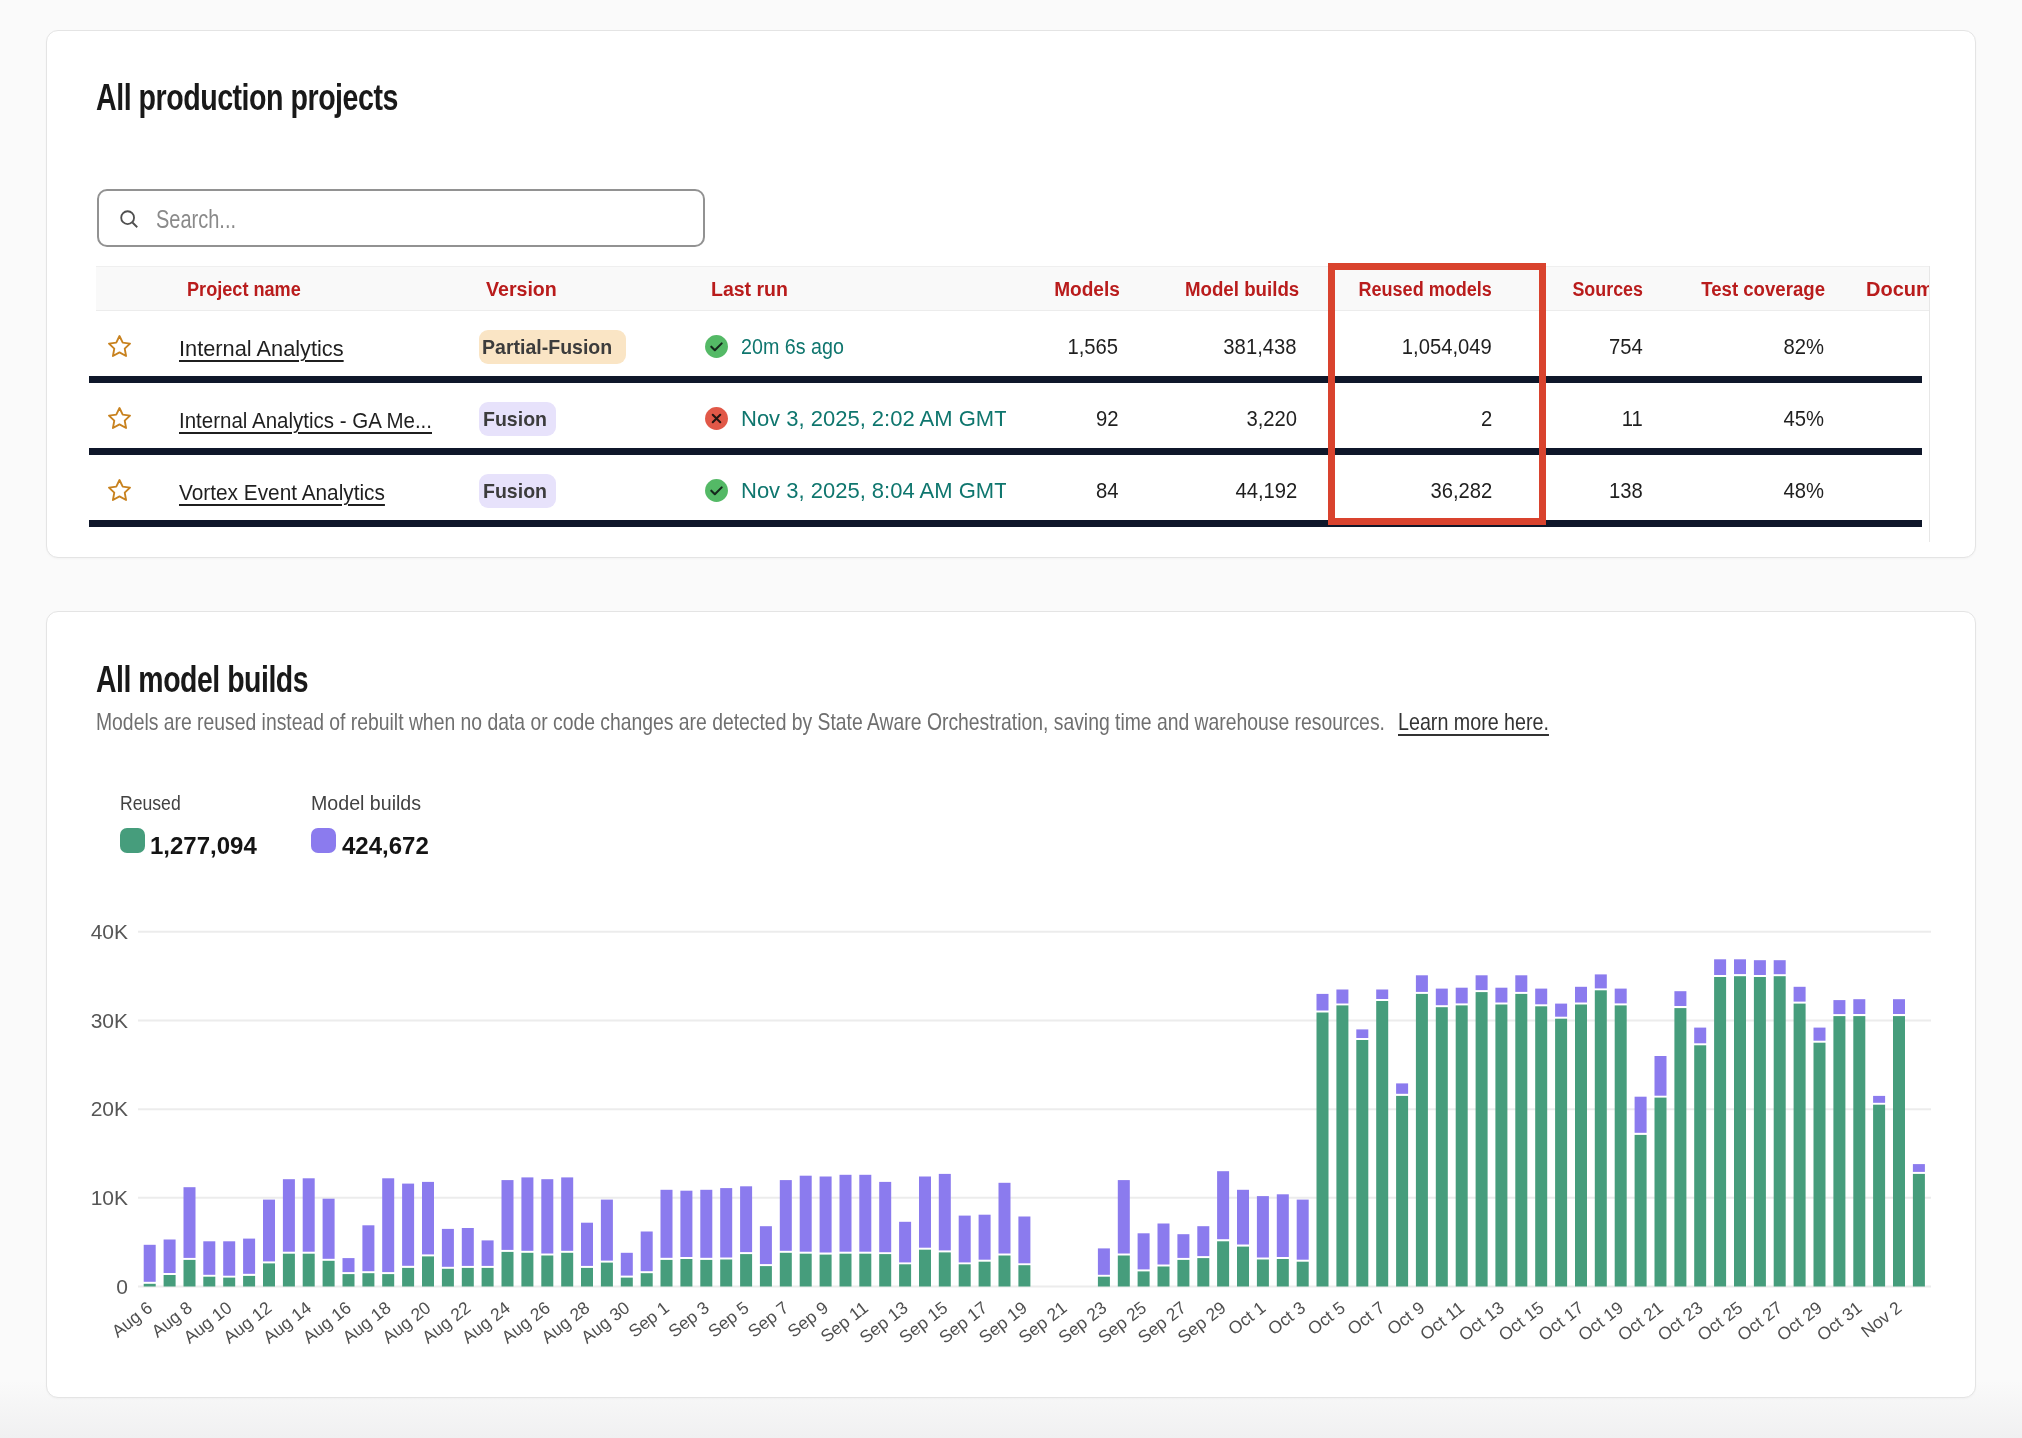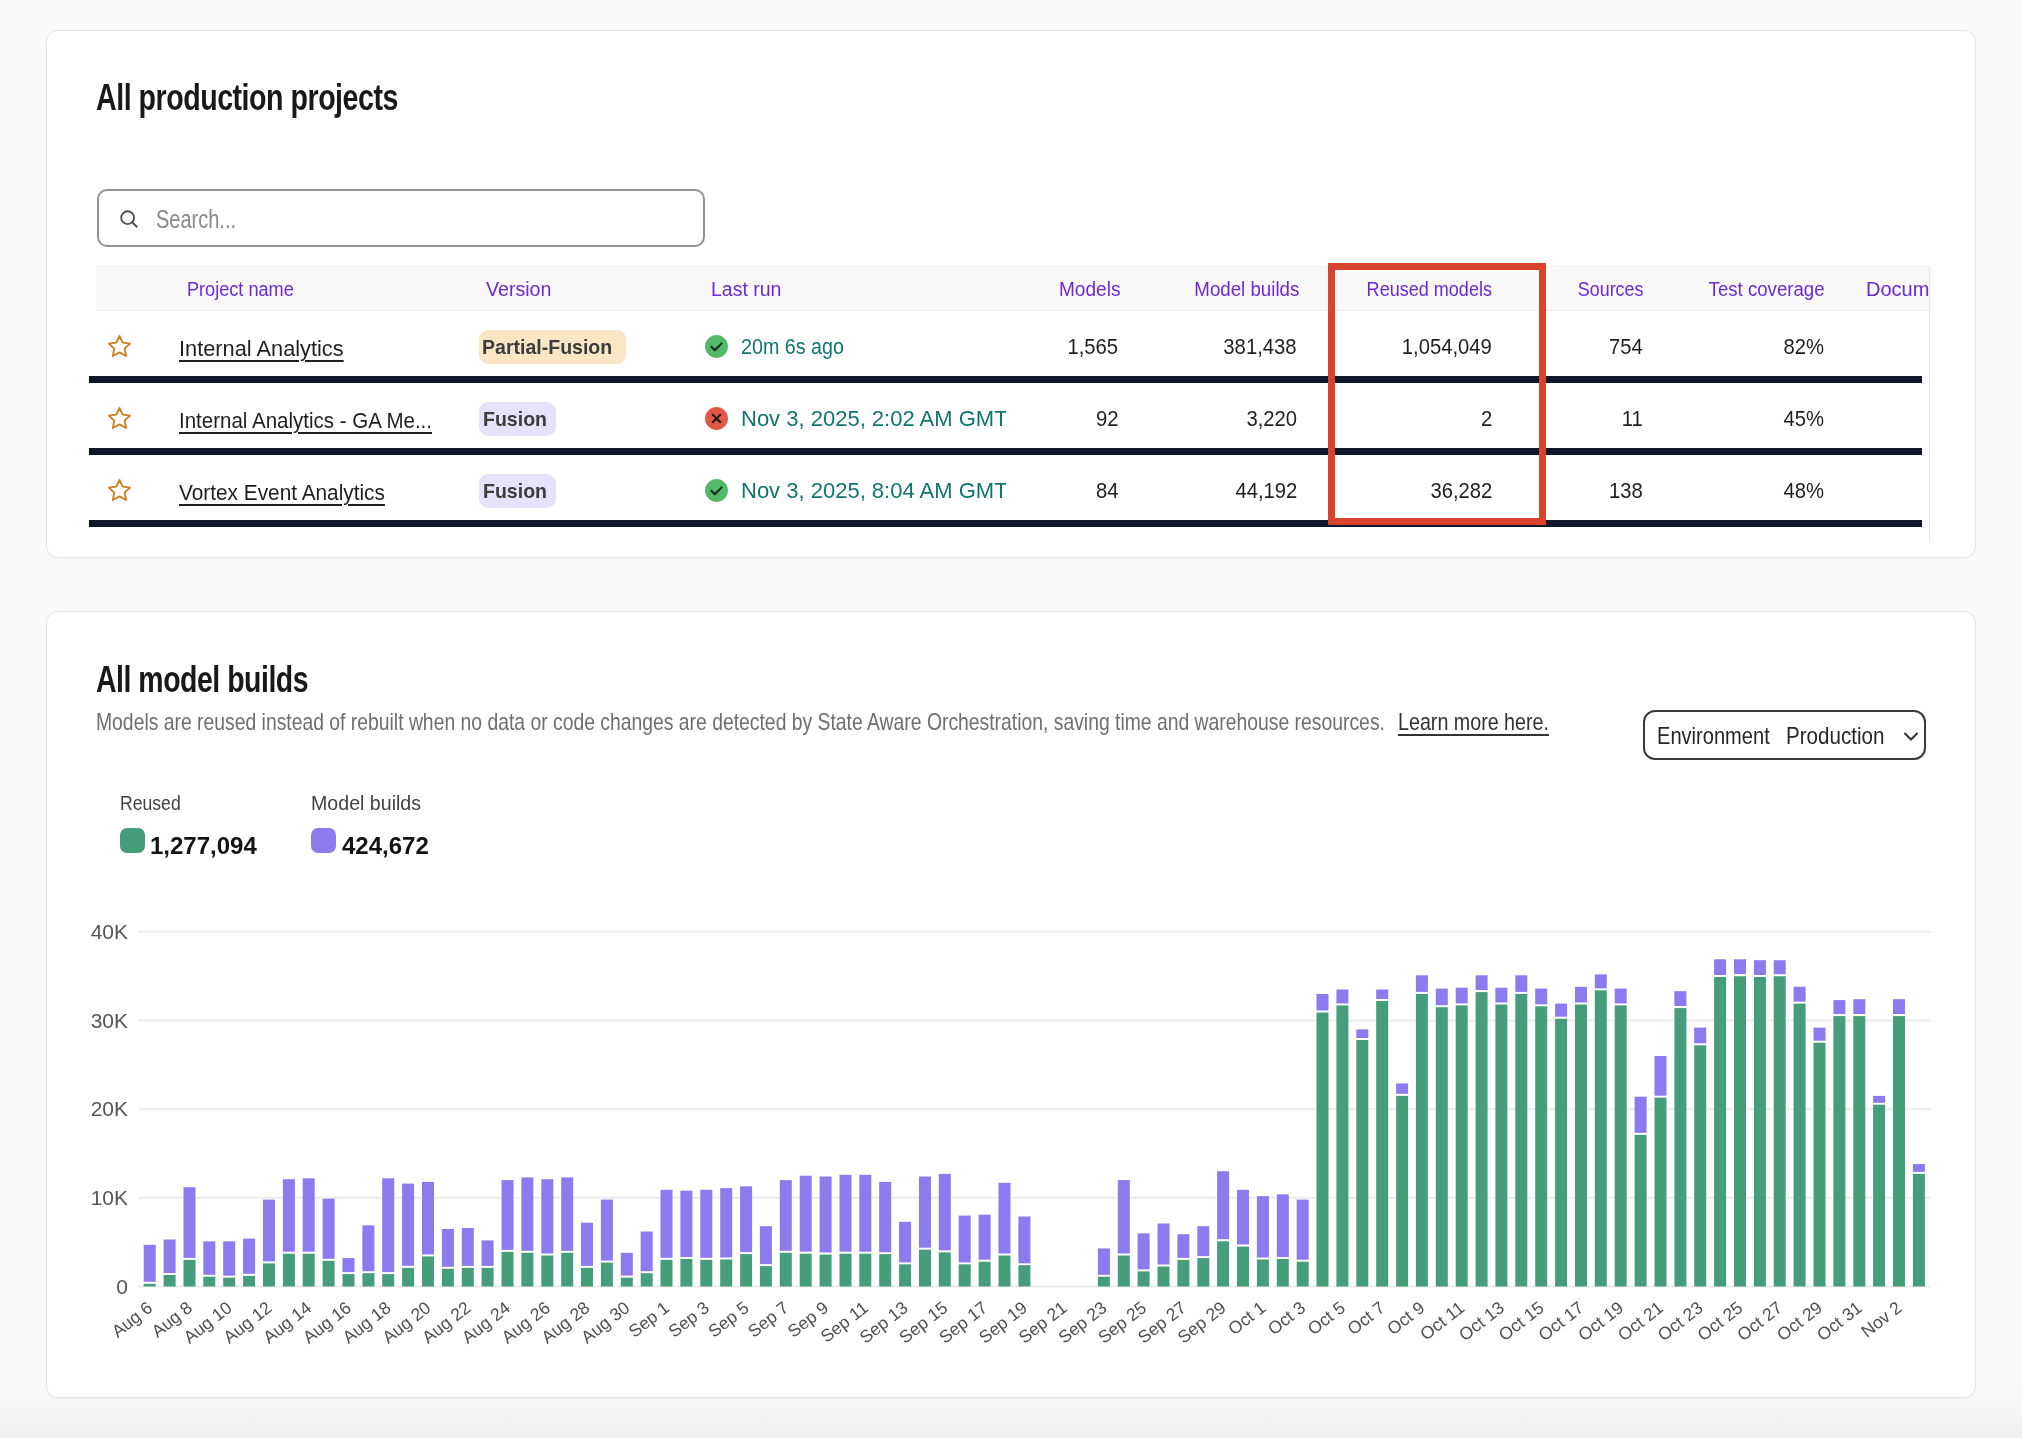--- a/index.html
+++ b/index.html
@@ -22,7 +22,7 @@
 .searchbox .ph { position:absolute; left:57px; top:16px; font-size:25px; color:#8a8a8a; line-height:1; }
 .thead { position:absolute; left:49px; top:235px; width:1833px; height:45px;
   background:#f9f9f9; border-top:1px solid #efefef; border-bottom:1px solid #ececec; }
-.th { position:absolute; top:12px; font-size:20px; font-weight:400; color:#6d28d9; line-height:1; white-space:pre; }
+.th { position:absolute; top:12px; font-size:20px; font-weight:700; color:#b91c1c; line-height:1; white-space:pre; }
 .th.r { text-align:right; }
 .trow { position:absolute; left:42px; width:1833px; height:72px; border-bottom:7px solid #0f172a; }
 .cicon { position:absolute; top:23px; width:25px; height:25px; }

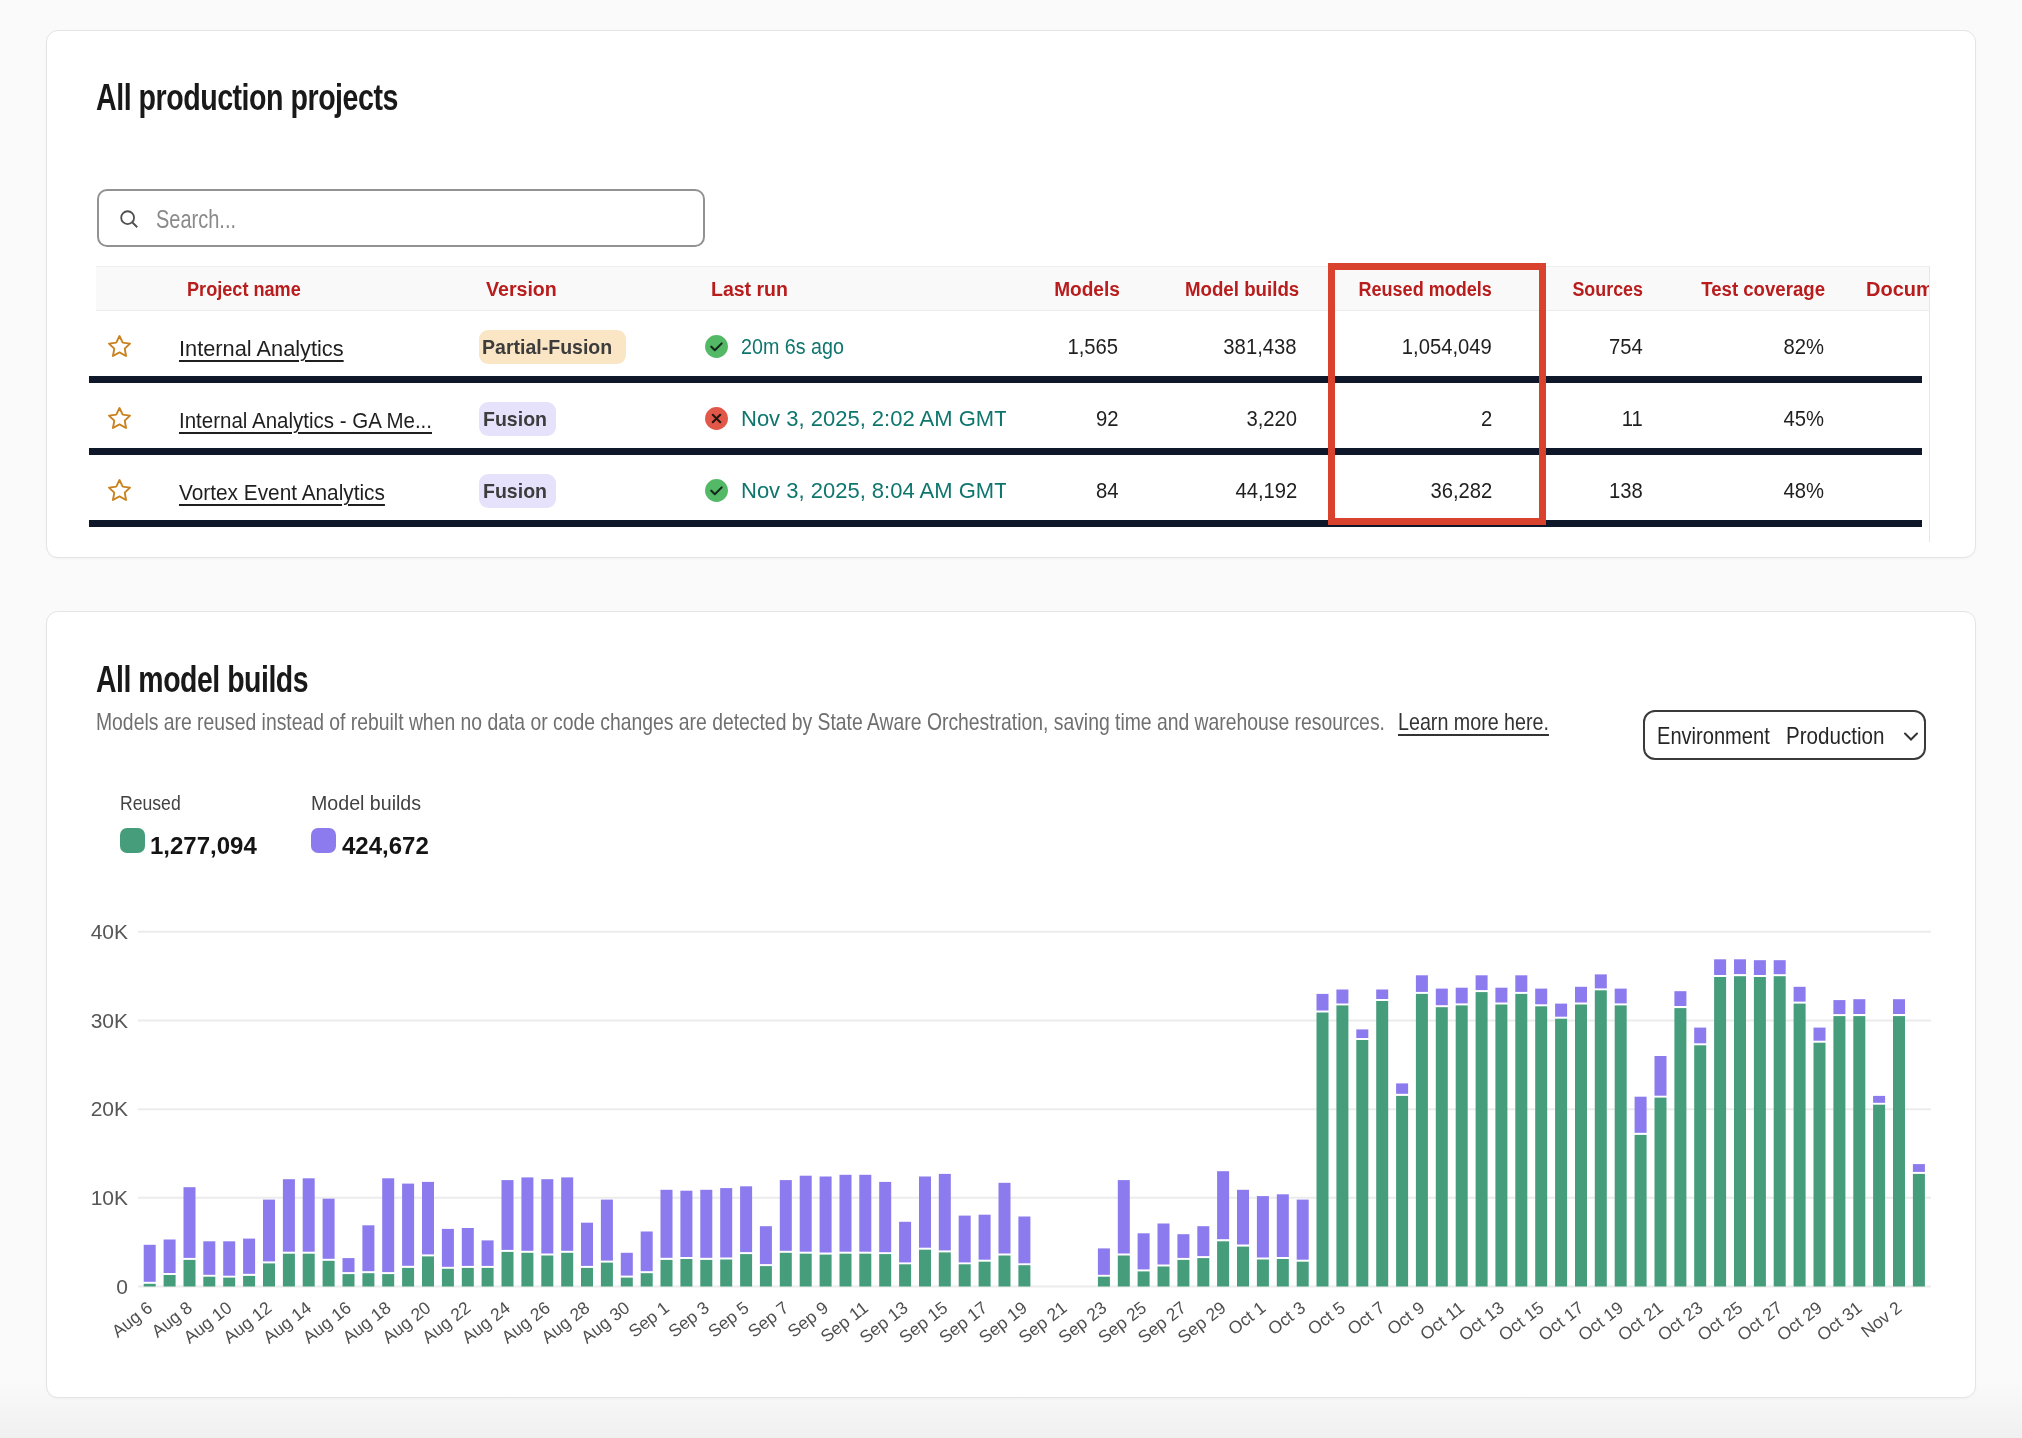--- a/index.html
+++ b/index.html
@@ -125,13 +125,6 @@
   <div class="h1" style="top:50px;"><span style="display:inline-block;transform:scaleX(0.79);transform-origin:0 50%;">All model builds</span></div>
   <div class="sub" style="top:98px;"><span style="display:inline-block;transform:scaleX(0.806);transform-origin:0 50%;">Models are reused instead of rebuilt when no data or code changes are detected by State Aware Orchestration, saving time and warehouse resources.</span></div>
   <div class="sub" style="left:1351px;top:98px;"><span class="link" style="display:inline-block;transform:scaleX(0.82);transform-origin:0 50%;">Learn more here.</span></div>
-  <div class="dropdown">
-      <span class="t1"><span style="display:inline-block;transform:scaleX(0.837);transform-origin:0 50%;">Environment</span></span>
-      <span class="t2"><span style="display:inline-block;transform:scaleX(0.857);transform-origin:0 50%;">Production</span></span>
-      <svg width="20" height="20" viewBox="0 0 20 20" fill="none" stroke="#333" stroke-width="2" stroke-linecap="round" style="position:absolute;left:256px;top:14px;">
-        <path d="M4 7.5l6 6 6-6"></path>
-      </svg>
-    </div>
   <div class="legend-label" style="left:73px;top:181px;"><span style="display:inline-block;transform:scaleX(0.88);transform-origin:0 50%;">Reused</span></div>
   <div class="legend-sw" style="left:73px;top:216px;background:#469d7c;"></div>
   <div class="legend-val" style="left:103px;top:222px;">1,277,094</div>

